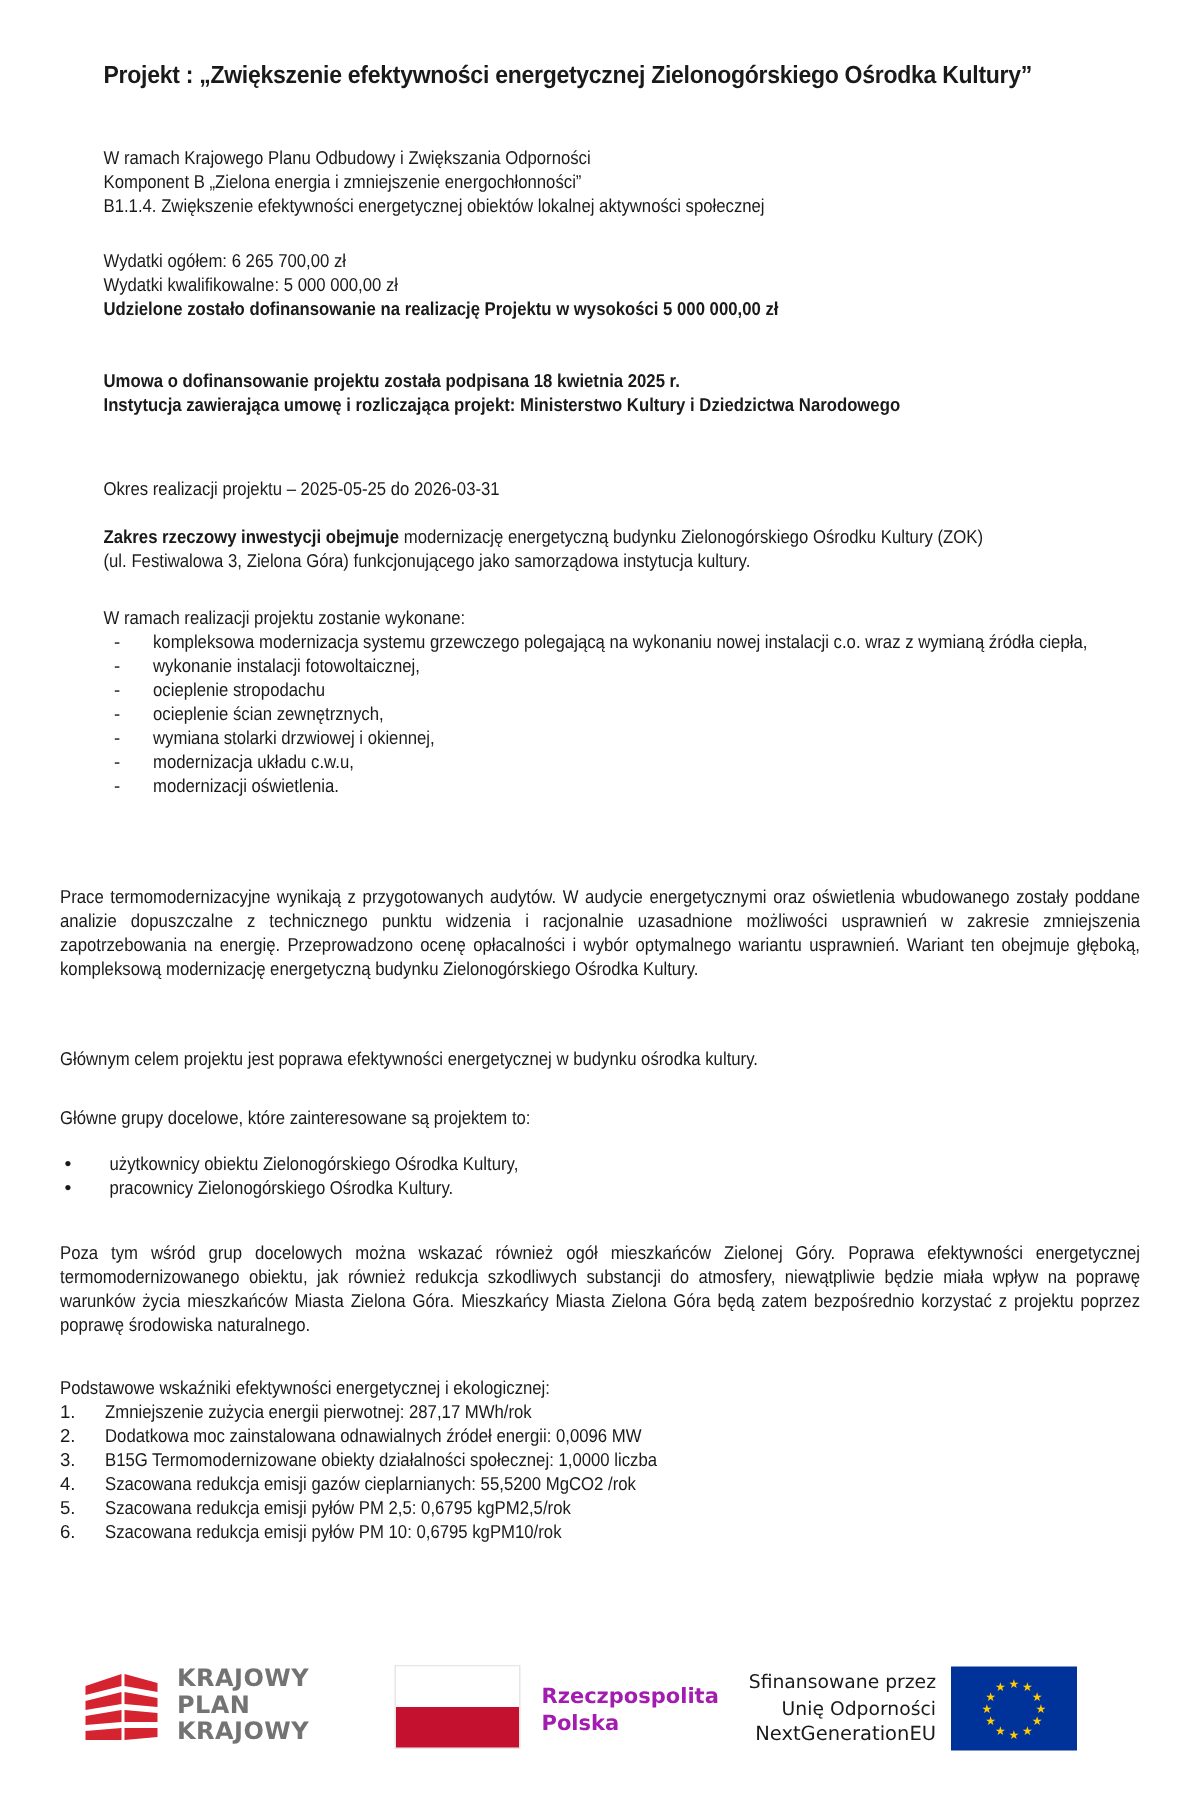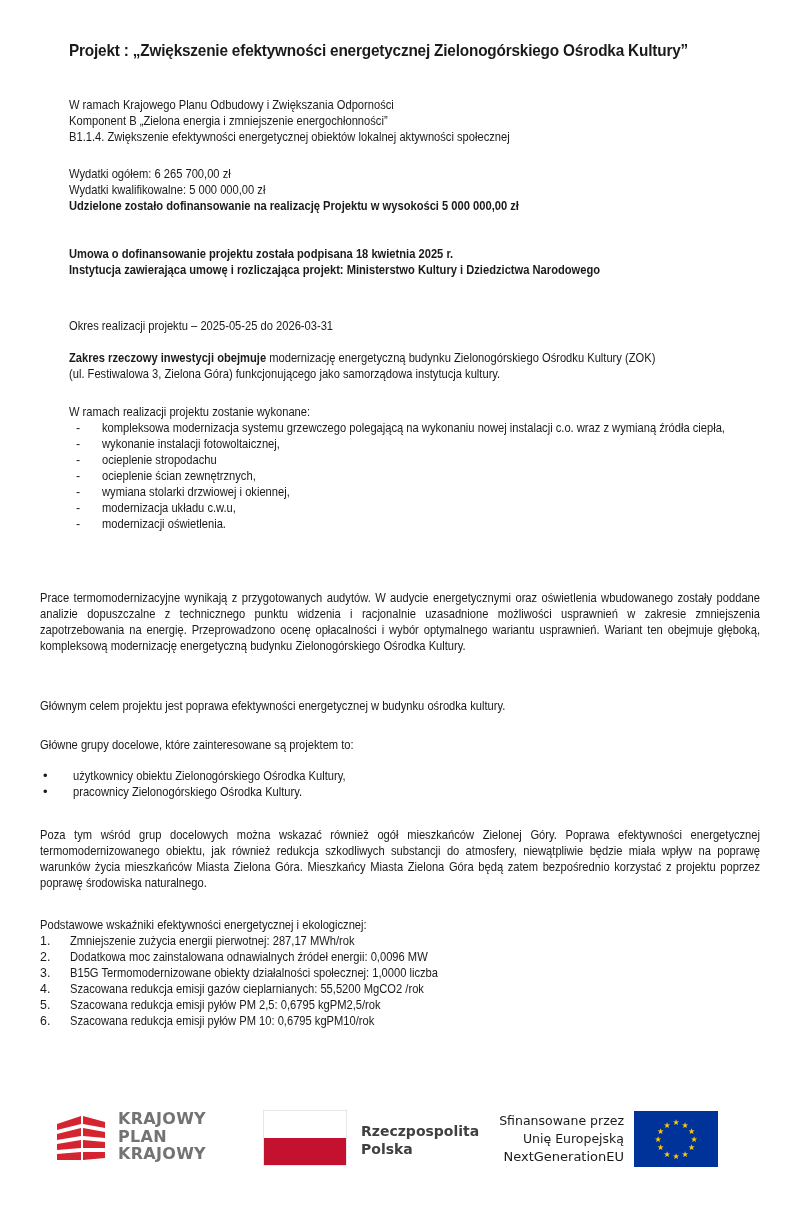--- a/index.html
+++ b/index.html
@@ -34,7 +34,7 @@
   .flag { position: absolute; left: 0; top: 0; width: 84px; height: 56px; border: 1px solid #e6e6e6; box-sizing: border-box; }
   .flag .w { height: 50%; background: #ffffff; }
   .flag .r { height: 50%; background: #c4112f; }
-  .rp-text { position: absolute; left: 98px; top: 12px; font-family: "DejaVu Sans", sans-serif; font-size: 14px; line-height: 18px; color: #404040; font-weight: 600; }
+  .rp-text { position: absolute; left: 98px; top: 12px; font-family: "DejaVu Sans", sans-serif; font-size: 14px; line-height: 18px; color: #a21caf; font-weight: 600; }
   .eu-logo { position: absolute; left: 486px; top: 10px; width: 240px; height: 58px; }
   .eu-text { position: absolute; right: 102px; top: 2px; text-align: right; font-family: "DejaVu Sans", sans-serif; font-size: 12.5px; line-height: 18px; color: #1a1a1a; white-space: nowrap; }
   .eu-text .strong { font-weight: normal; font-size: 13px; }

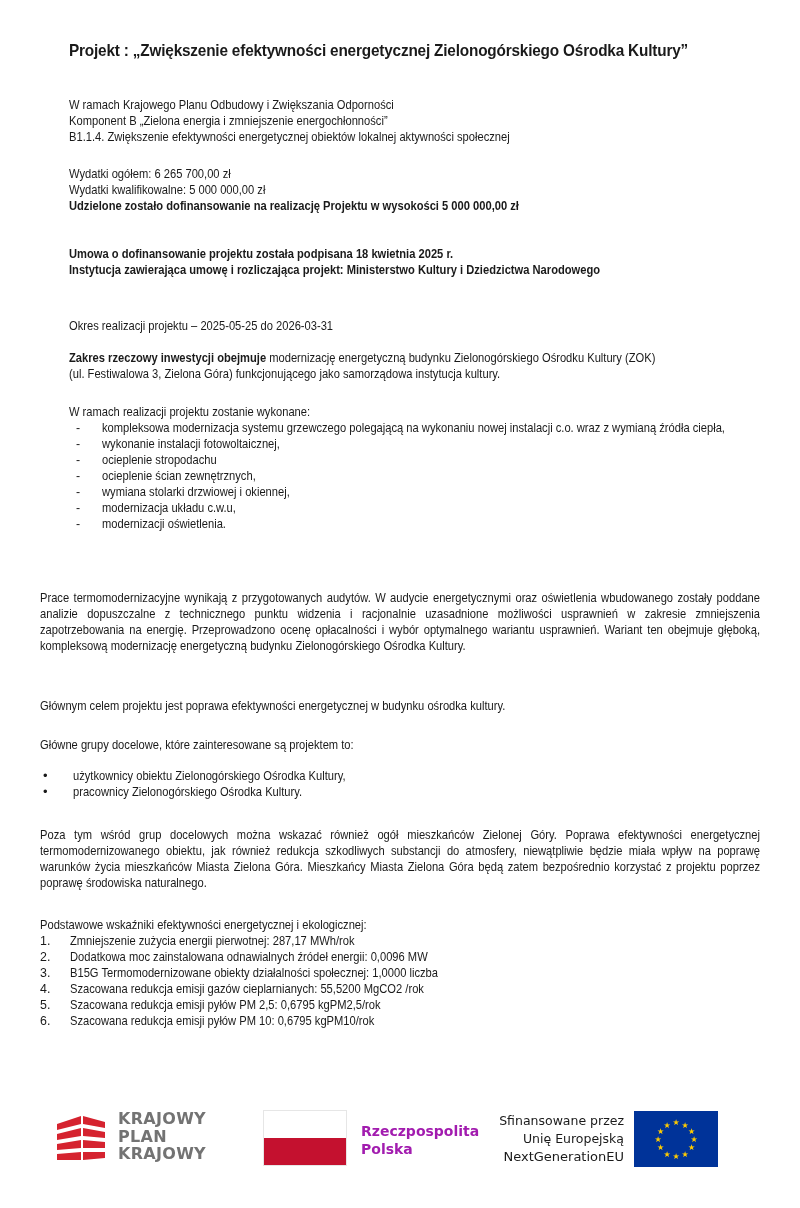--- a/index.html
+++ b/index.html
@@ -152,7 +152,7 @@
     <div class="eu-logo">
       <div class="eu-text">
         <div>Sfinansowane przez</div>
-        <div>Unię Europejską</div>
+        <div>Unię Odporności</div>
         <div class="strong">NextGenerationEU</div>
       </div>
       <div class="eu-flag">

